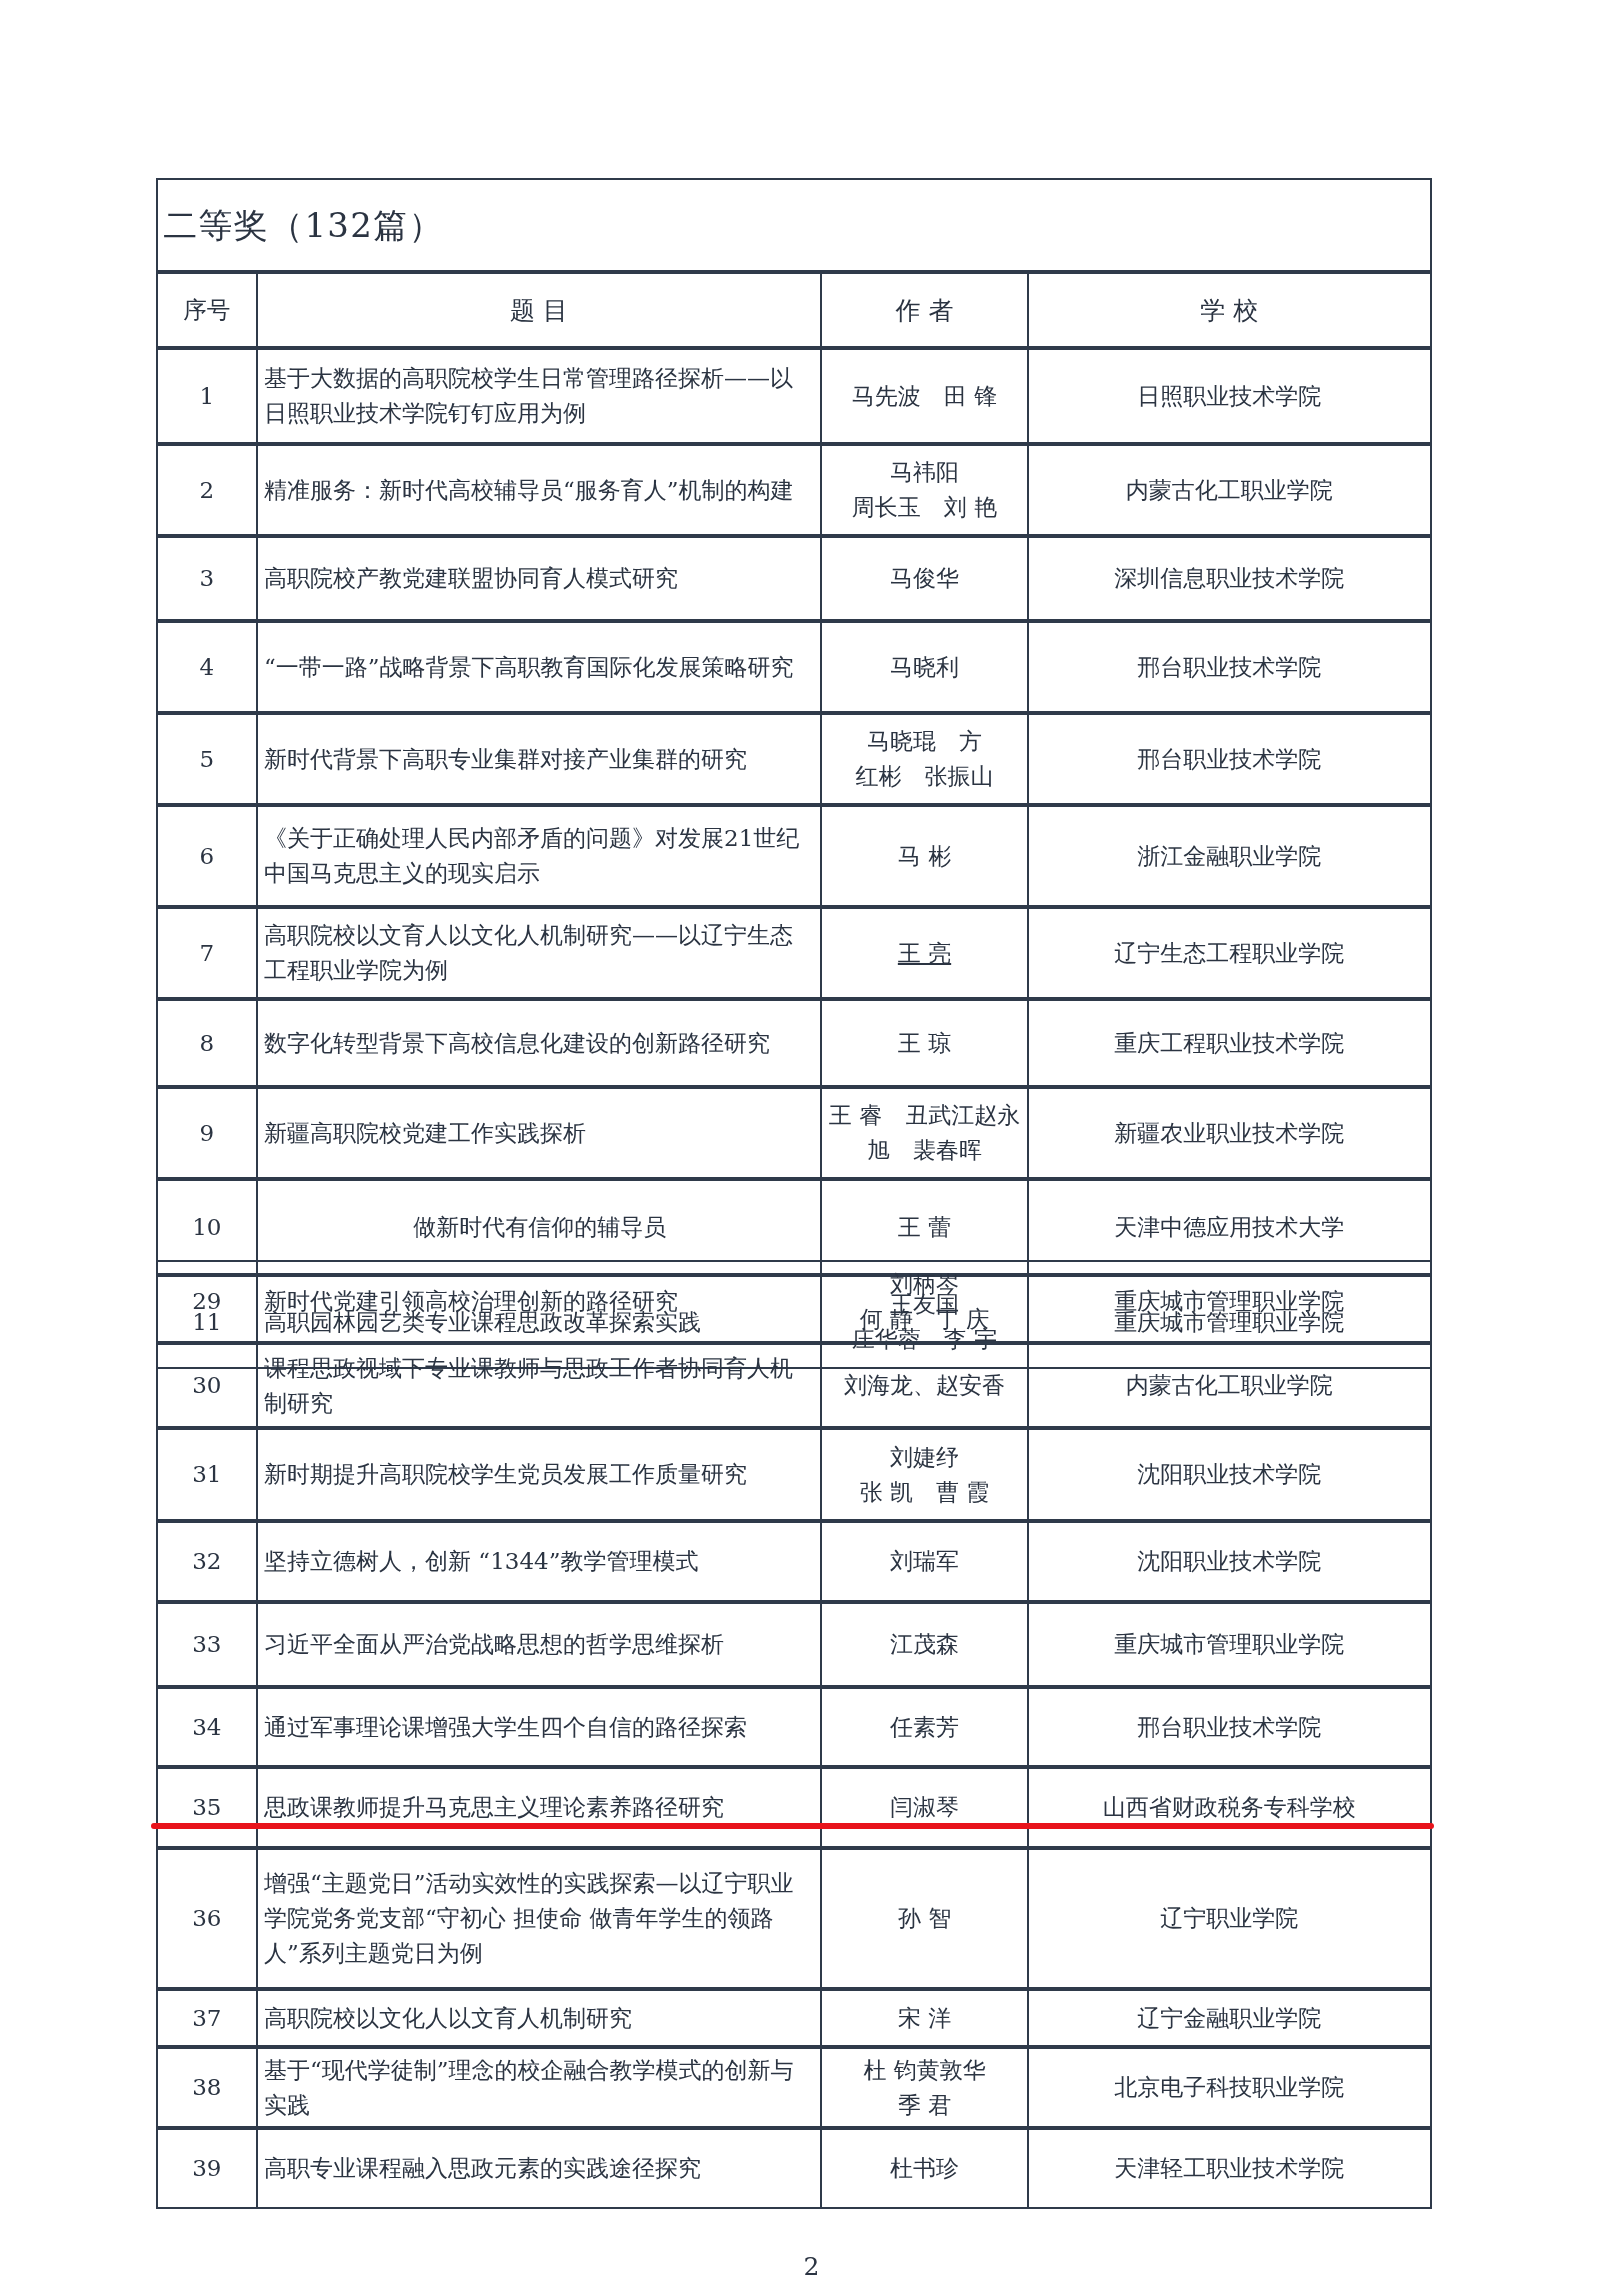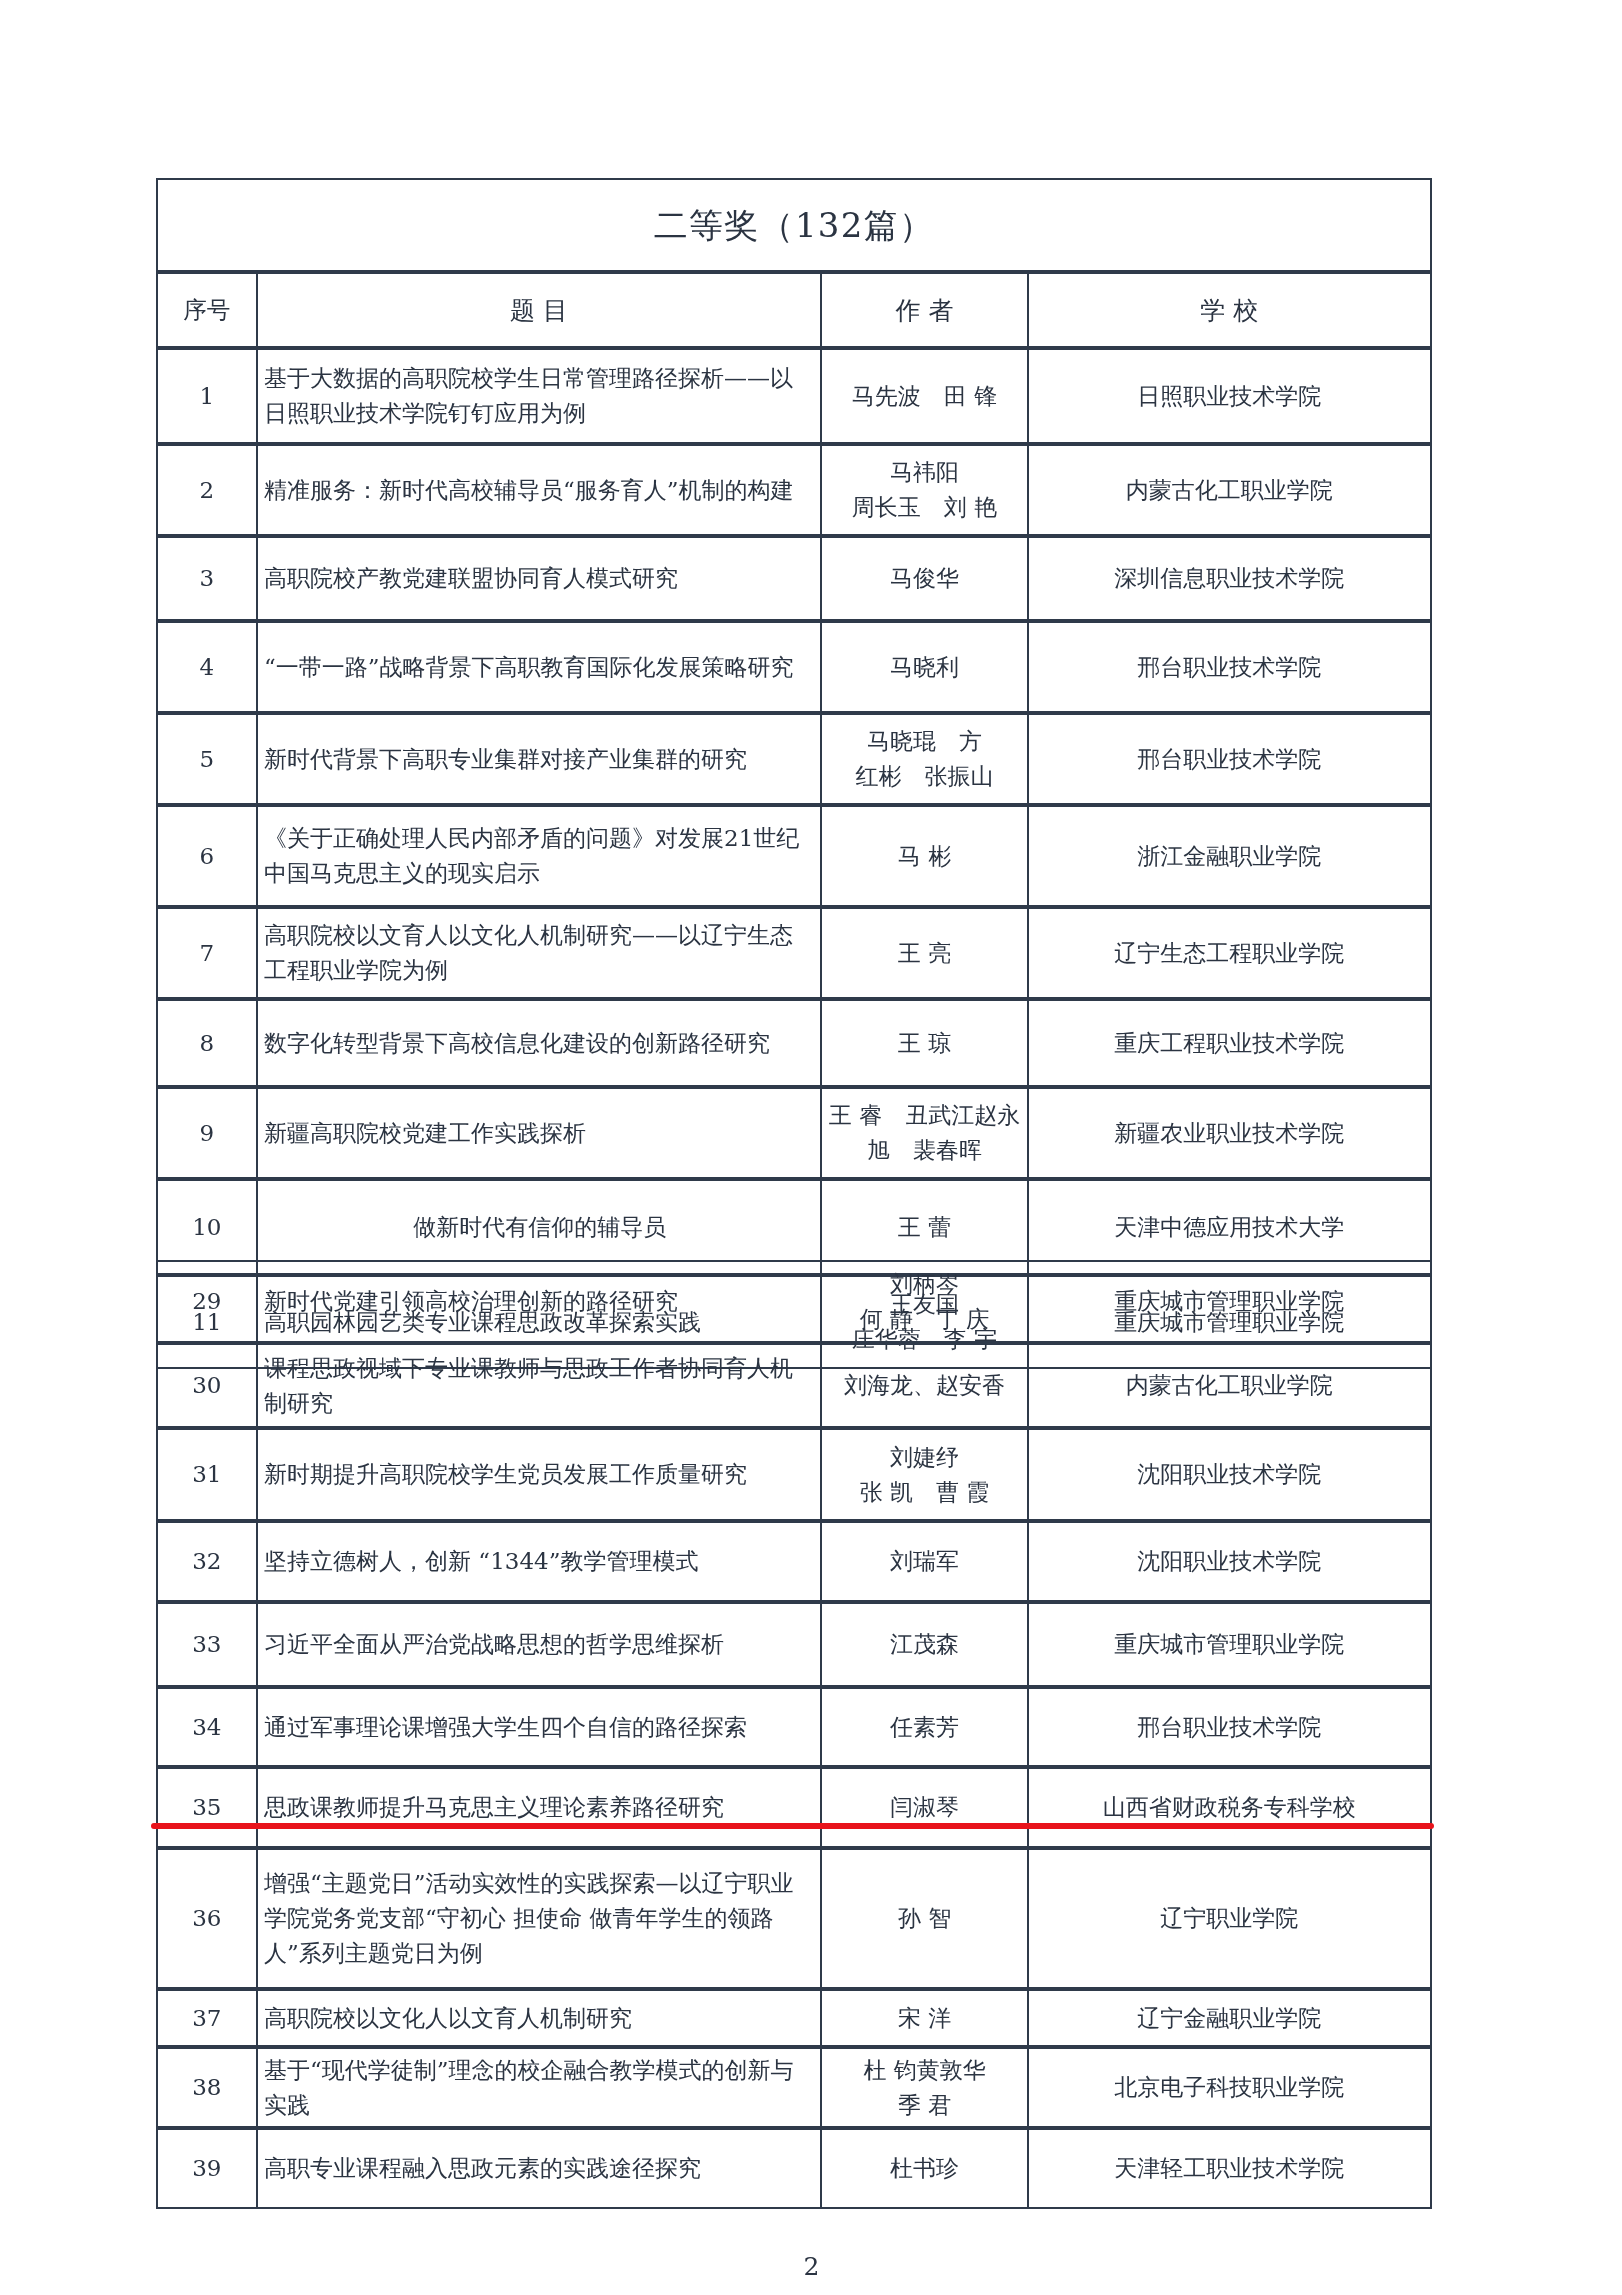--- a/index.html
+++ b/index.html
@@ -26,7 +26,7 @@
   .col-author { width: 203px; text-align: center; }
   .col-school { width: 397px; text-align: center; }
   .caption {
-    height: 90px; text-align: center;
+    height: 90px; text-align: left;
     font-size: 34px !important; letter-spacing: 1.3px; margin-left: 36px;
   }
   .hdr td { height: 72px; font-size: 25px !important; text-align: center; }

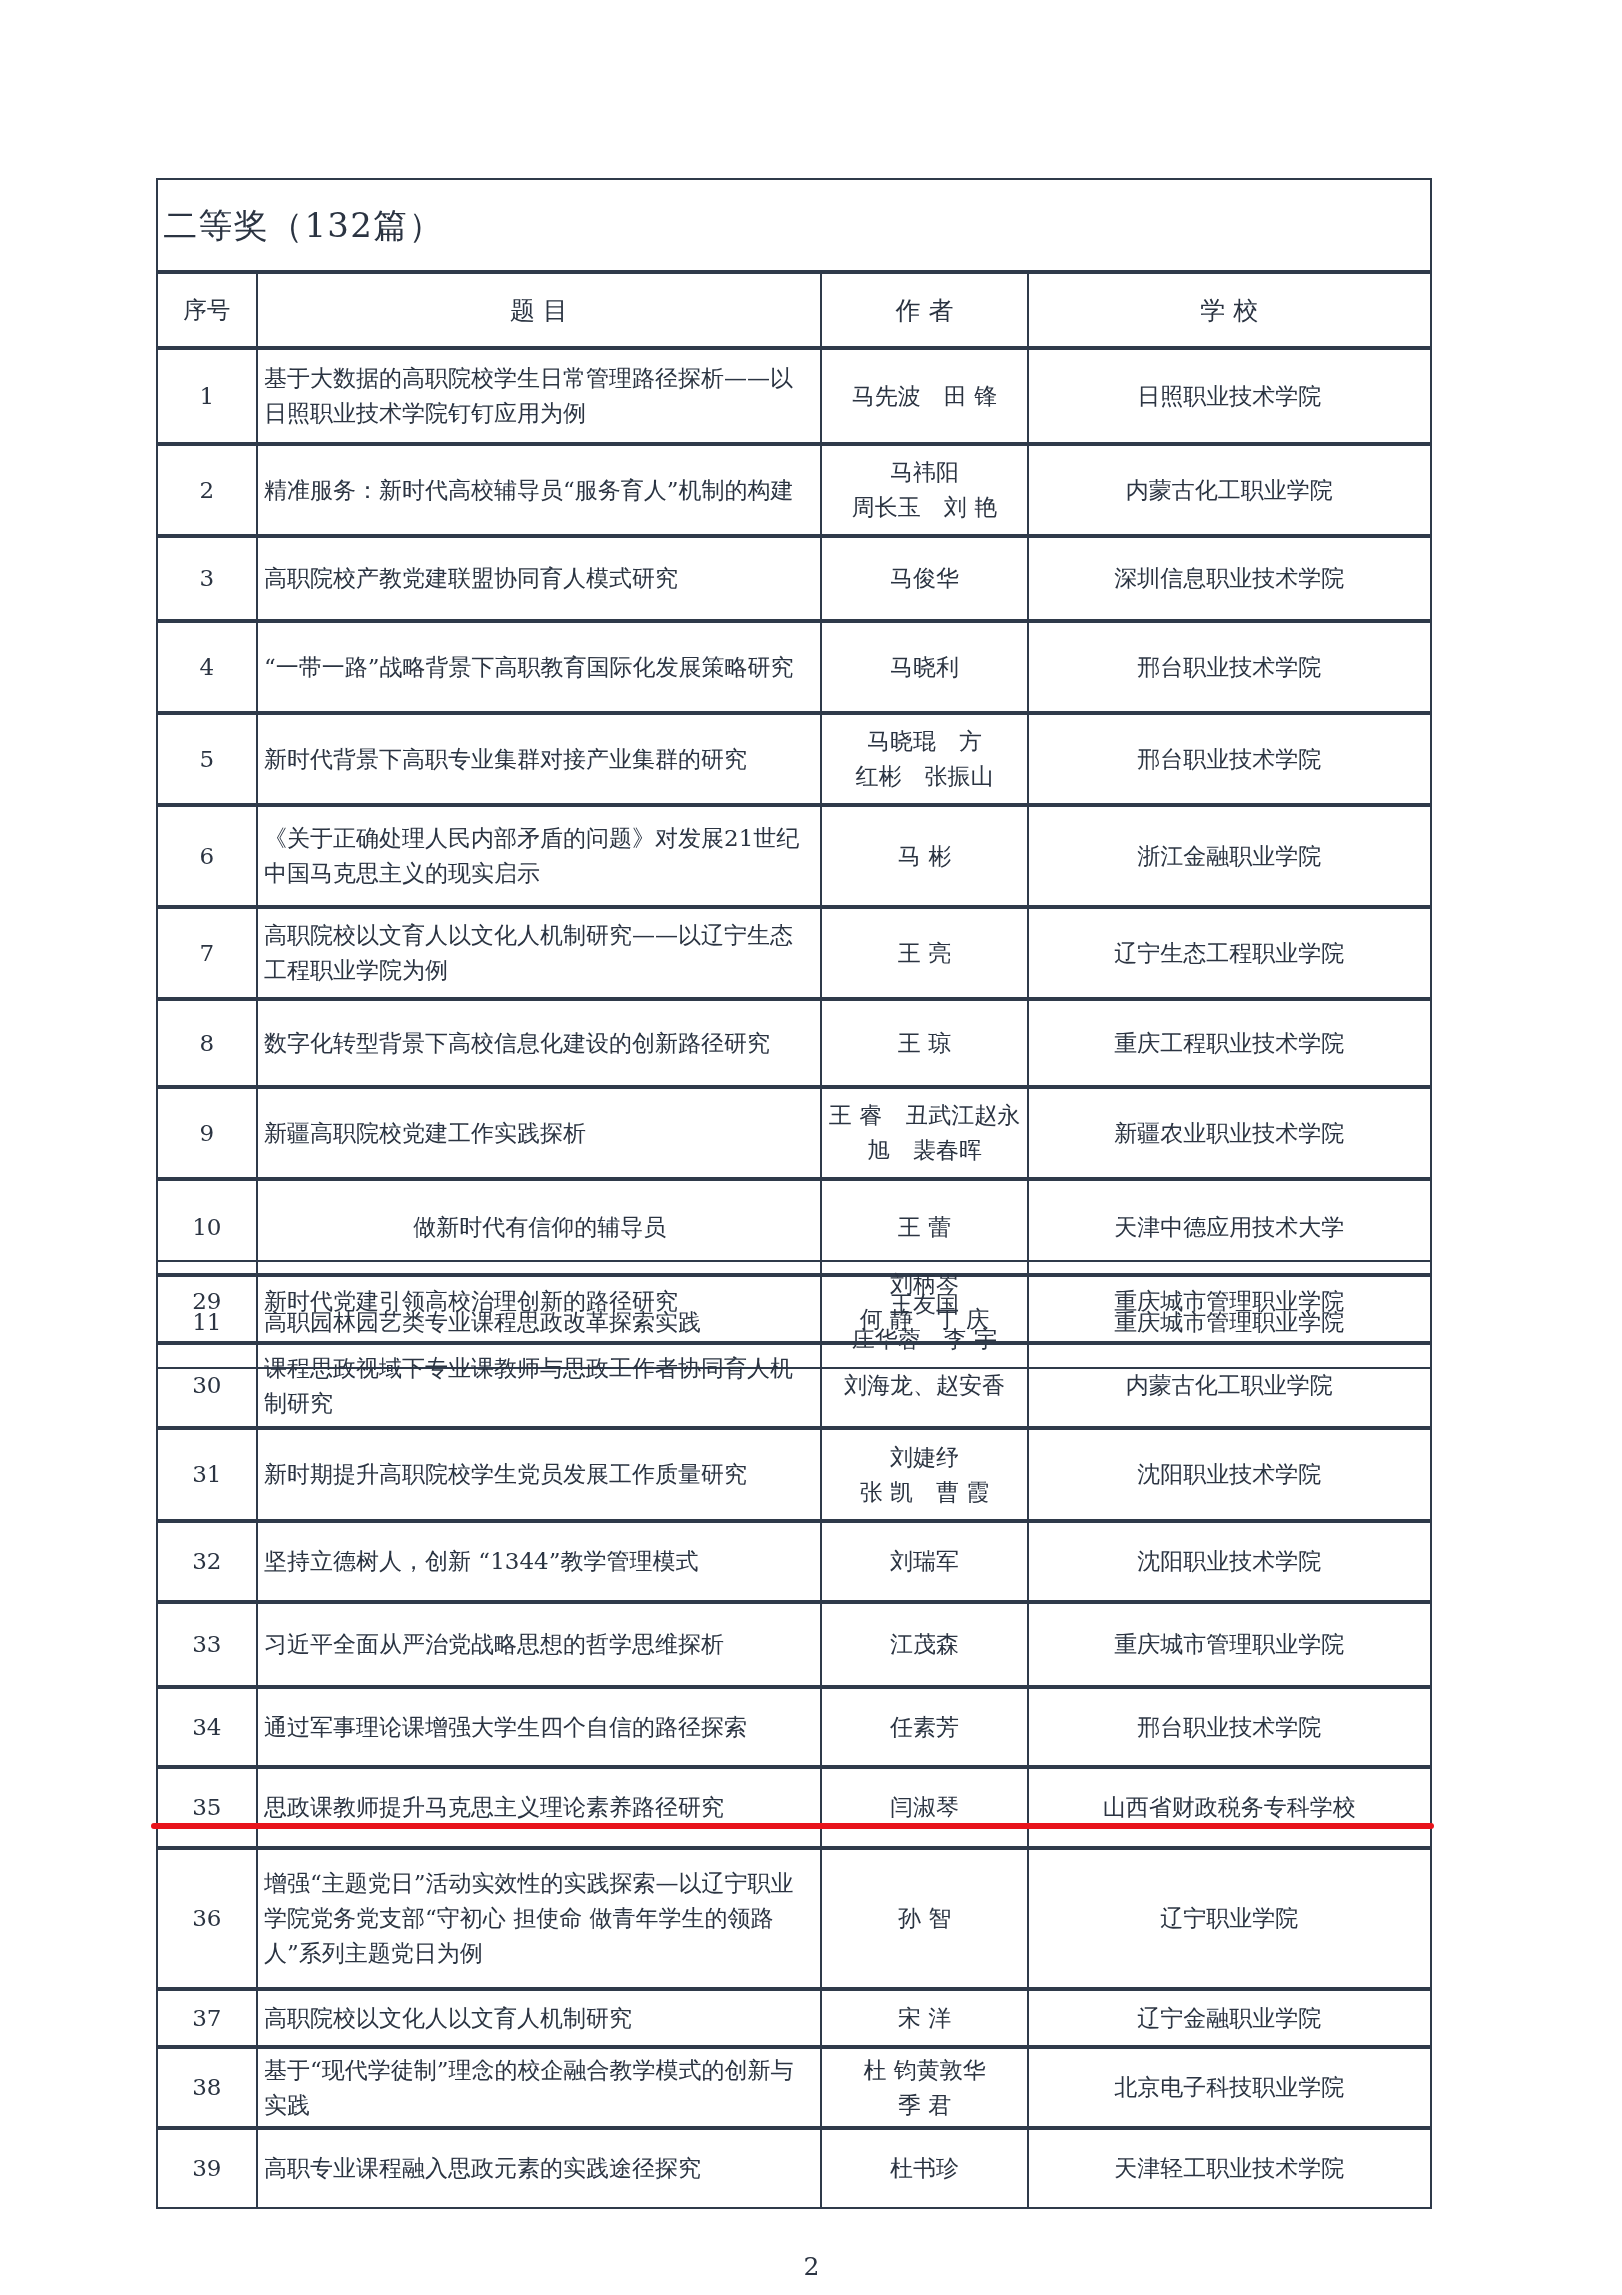--- a/index.html
+++ b/index.html
@@ -118,7 +118,7 @@
       <tr class="sep-thick">
     <td class="col-no" style="height: 88px;">7</td>
     <td class="col-title" style="height: 88px;">高职院校以文育人以文化人机制研究——以辽宁生态工程职业学院为例</td>
-    <td class="col-author" style="height: 88px;">
+    <td class="col-author" style="height: 88px; text-decoration: underline;">
           <span class="author-lines">王 亮</span>
         </td>
     <td class="col-school" style="height: 88px;">辽宁生态工程职业学院</td>

